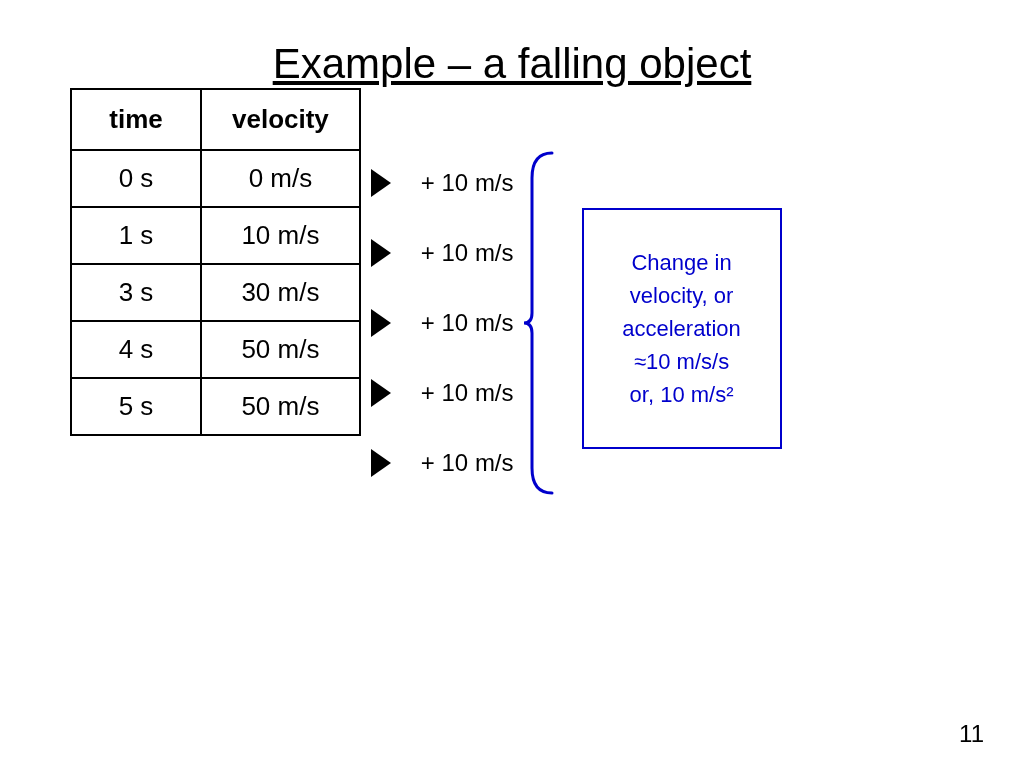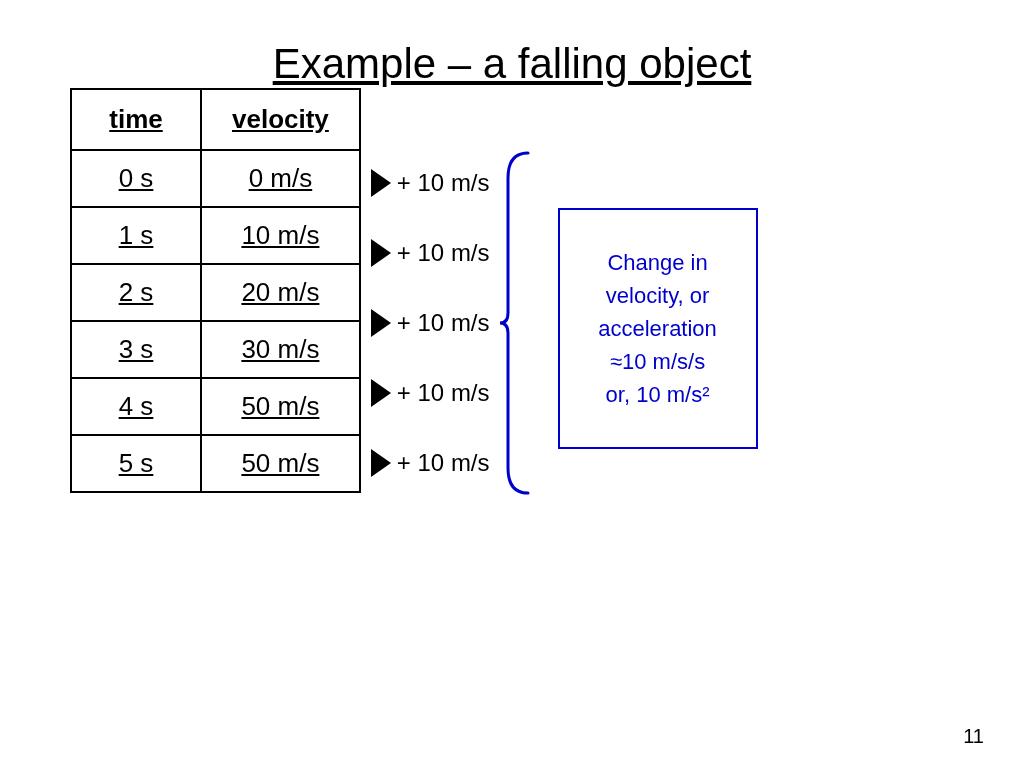--- a/index.html
+++ b/index.html
@@ -49,7 +49,6 @@
       padding: 12px 30px;
       text-align: center;
       min-width: 130px;
-      text-decoration: underline;
     }
 
     .data-table th {

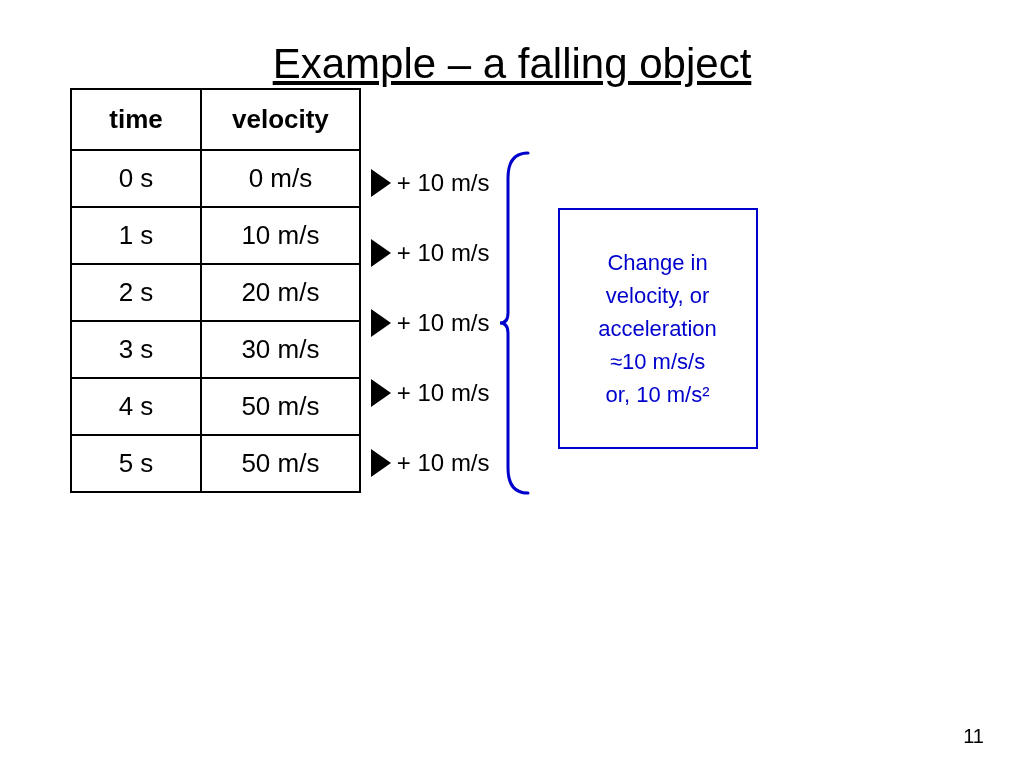--- a/index.html
+++ b/index.html
@@ -84,7 +84,7 @@
       display: flex;
       flex-direction: column;
       justify-content: space-around;
-      margin-left: 6px;
+      margin-left: 30px;
       margin-top: 60px;
     }
 

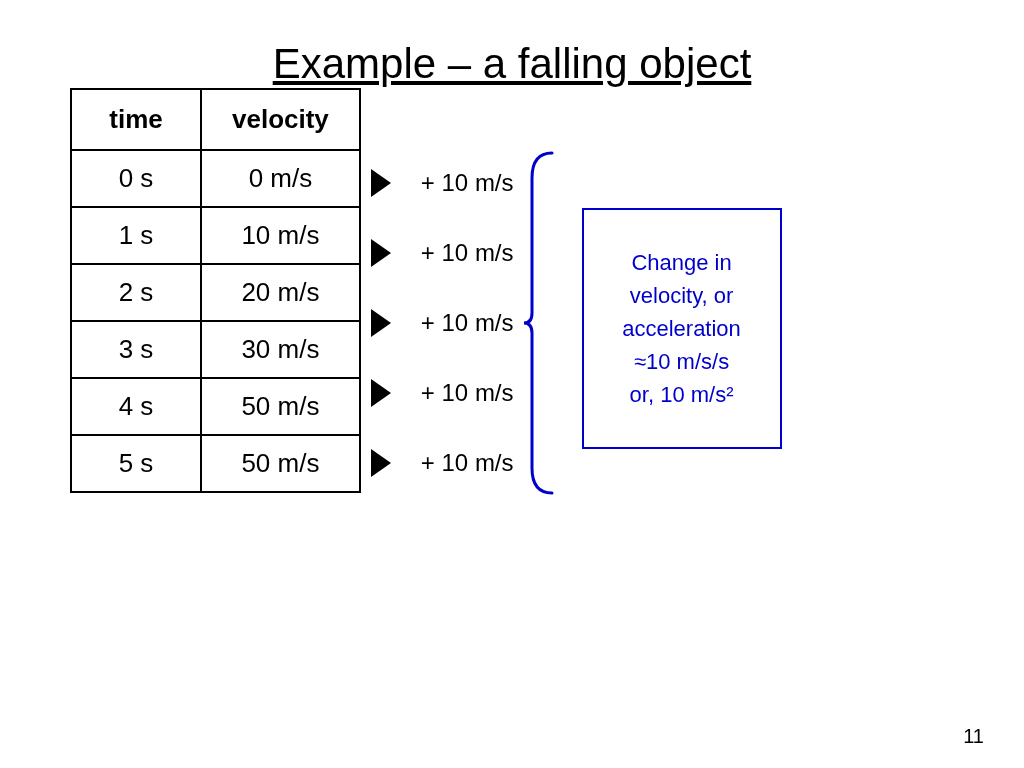--- a/index.html
+++ b/index.html
@@ -156,10 +156,6 @@
             <td>10 m/s</td>
           </tr>
           <tr>
-            <td>2 s</td>
-            <td>20 m/s</td>
-          </tr>
-          <tr>
             <td>3 s</td>
             <td>30 m/s</td>
           </tr>

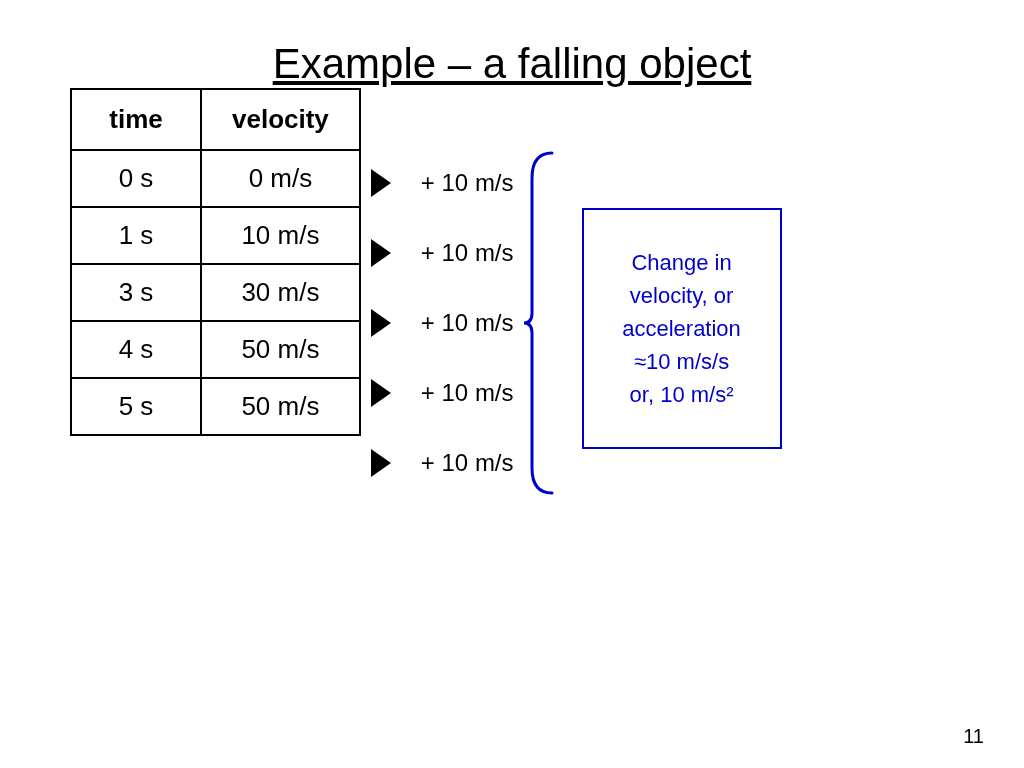--- a/index.html
+++ b/index.html
@@ -126,7 +126,7 @@
       position: absolute;
       bottom: 20px;
       right: 40px;
-      font-size: 20px;
+      font-size: 24px;
       color: #000;
     }
   </style>

